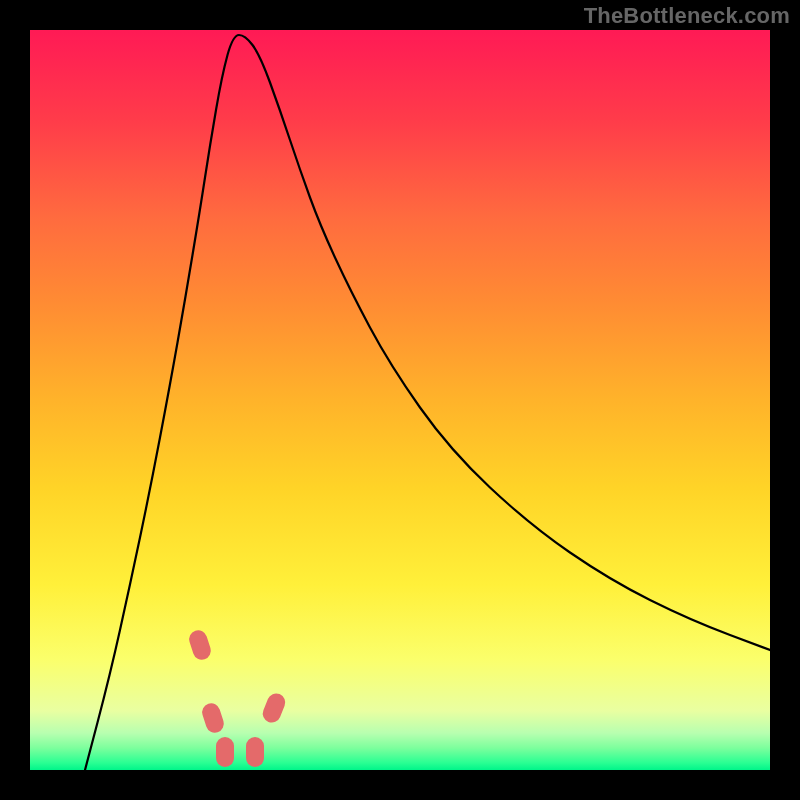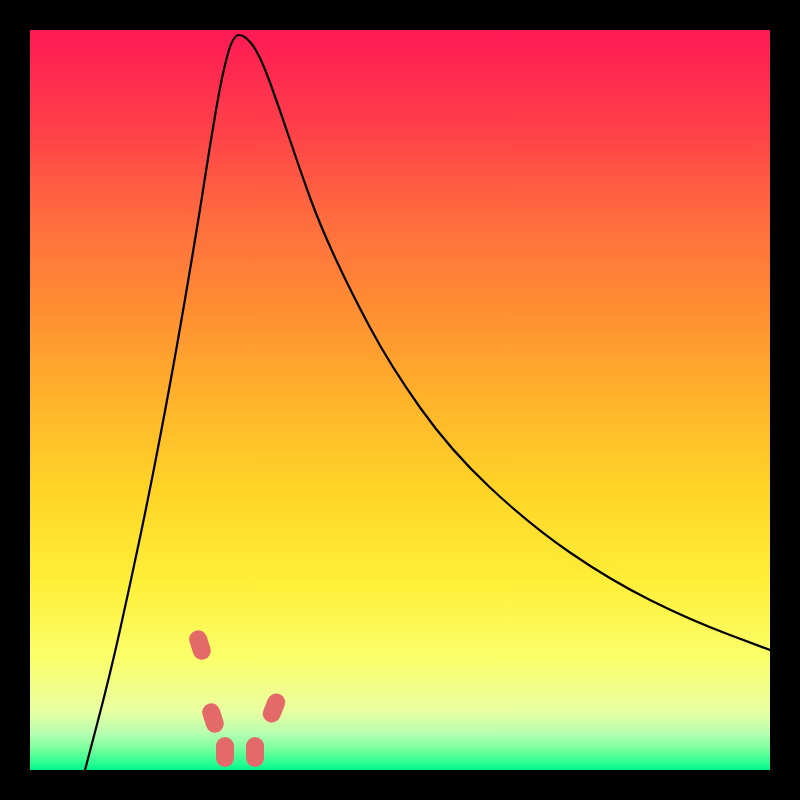--- a/index.html
+++ b/index.html
@@ -78,6 +78,7 @@
 
 <div id="stage">
 
+  <div id="watermark">TheBottleneck.com</div>
 
   <div id="plot-area">
     <div id="gradient-bg"></div>

